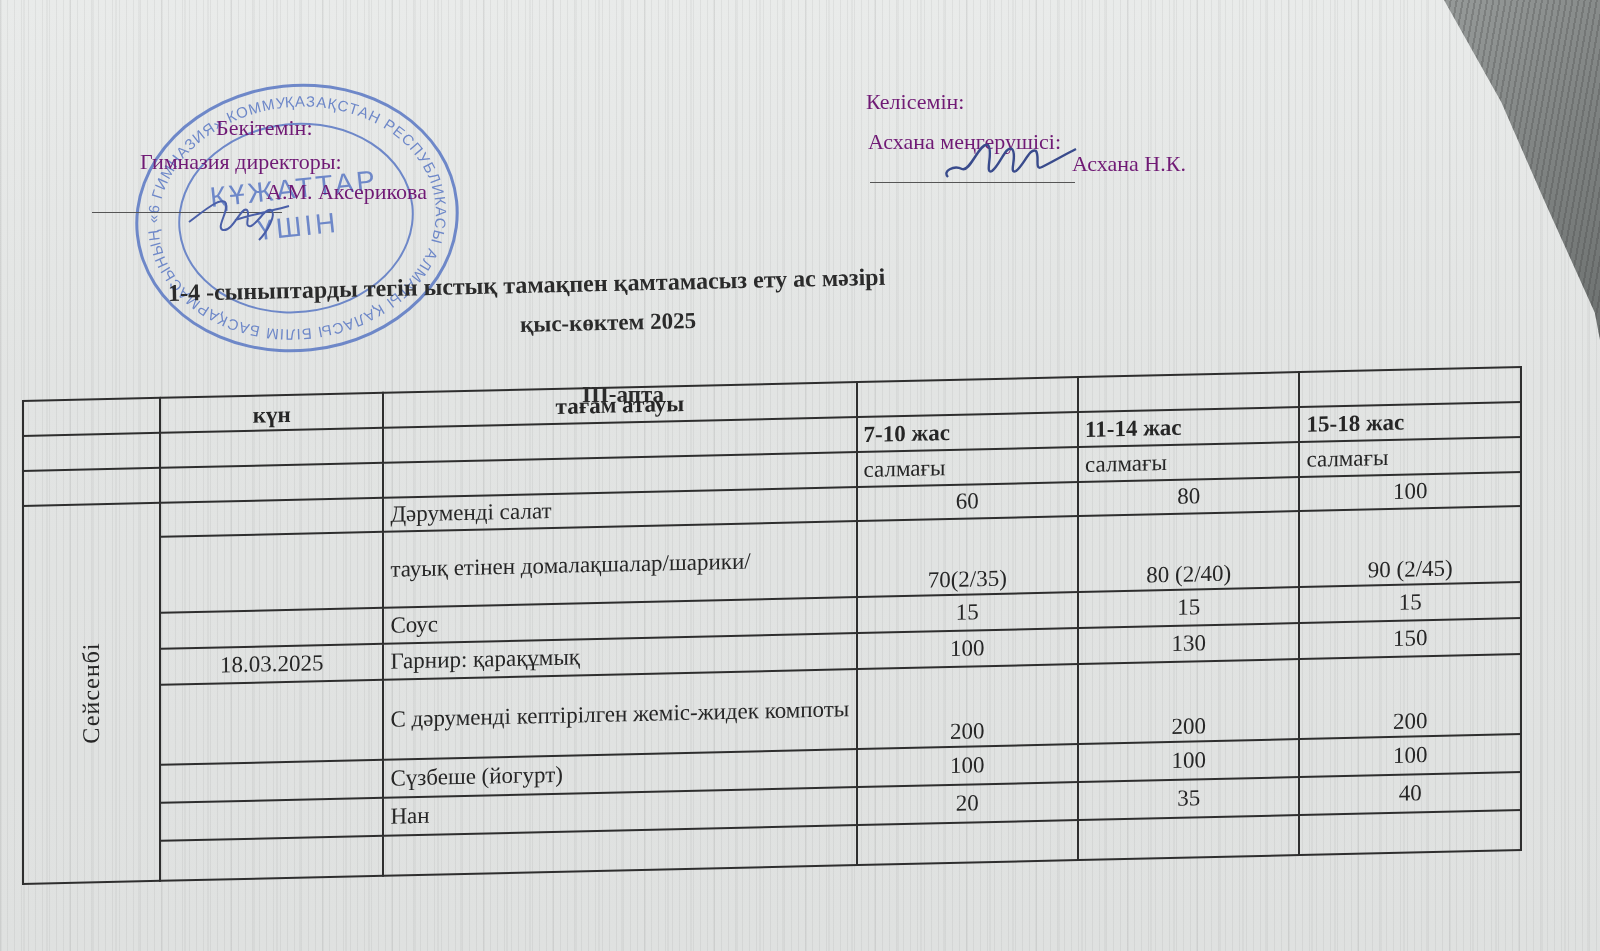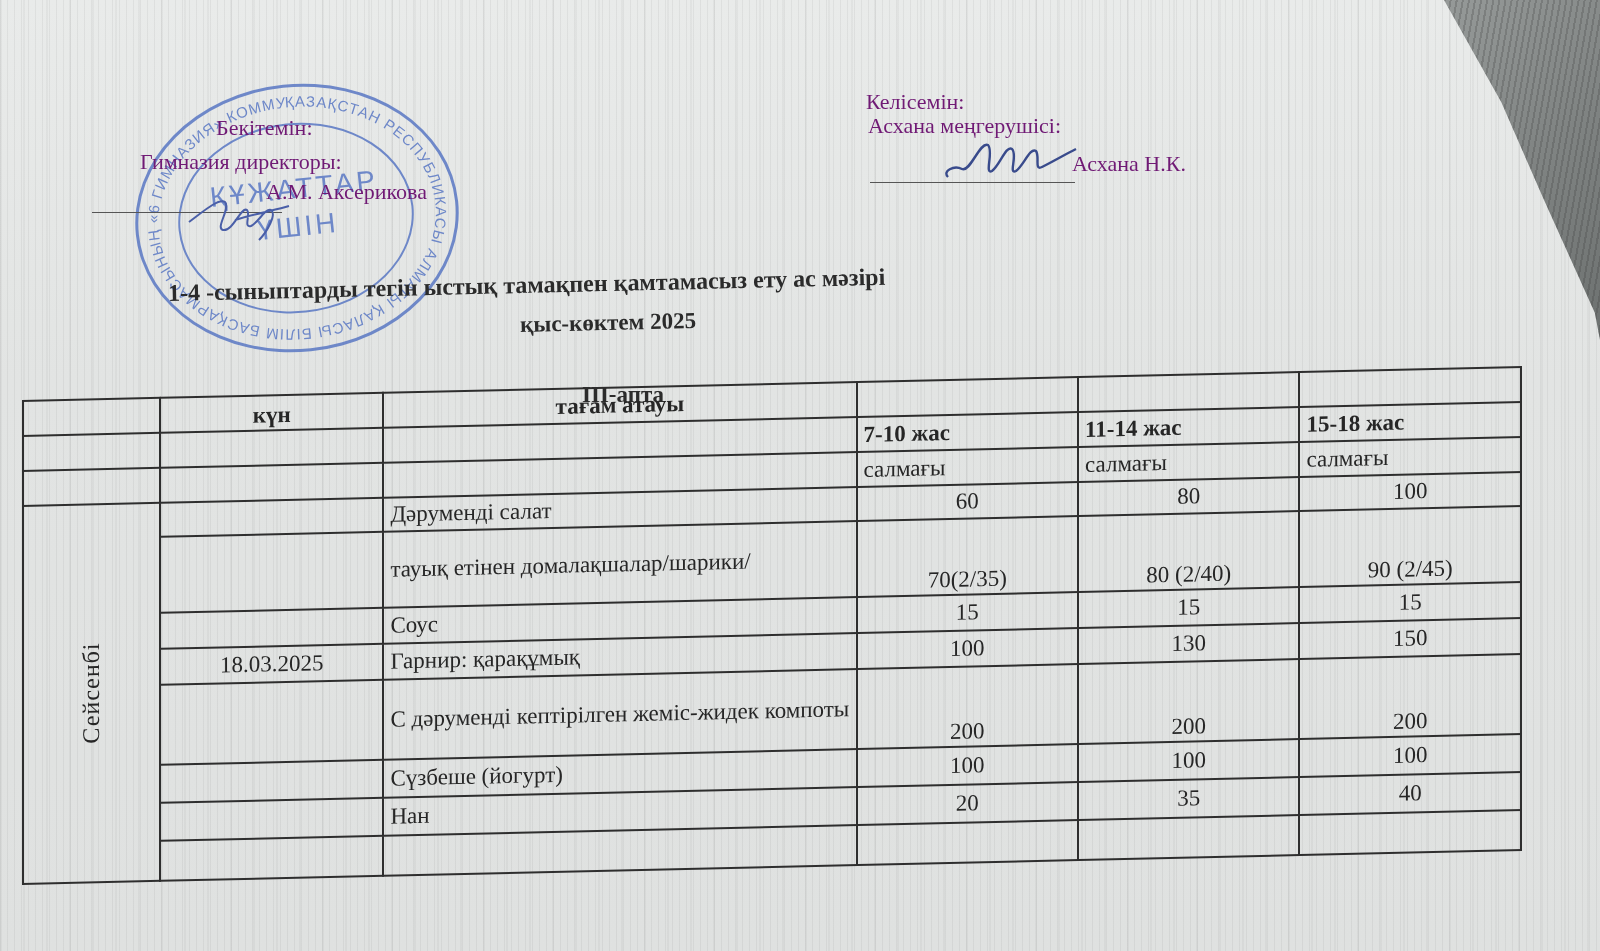--- a/index.html
+++ b/index.html
@@ -109,7 +109,7 @@
 </svg>
 
 <div class="abs approve-block" style="left:866px; top:88px;">Келісемін:</div>
-<div class="abs approve-block" style="left:868px; top:112px;">Асхана меңгерушісі:</div>
+<div class="abs approve-block" style="left:868px; top:128px;">Асхана меңгерушісі:</div>
 <div class="abs" style="left:870px; top:182px; width:205px; border-top:1.5px solid #555;"></div>
 <div class="abs approve-block" style="left:1072px; top:150px;">Асхана Н.К.</div>
 <svg class="sig" style="left:940px; top:135px;" width="140" height="50" viewBox="0 0 140 50">

